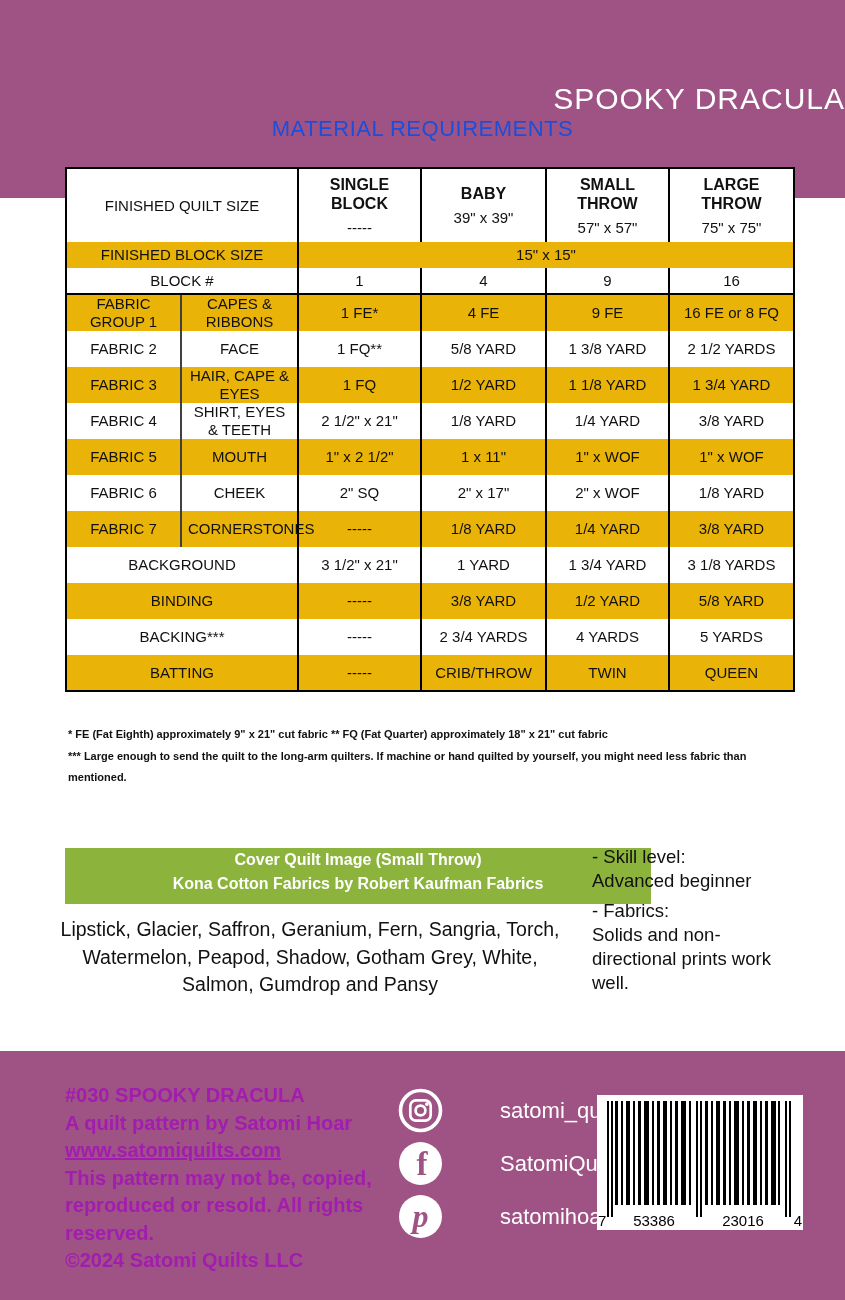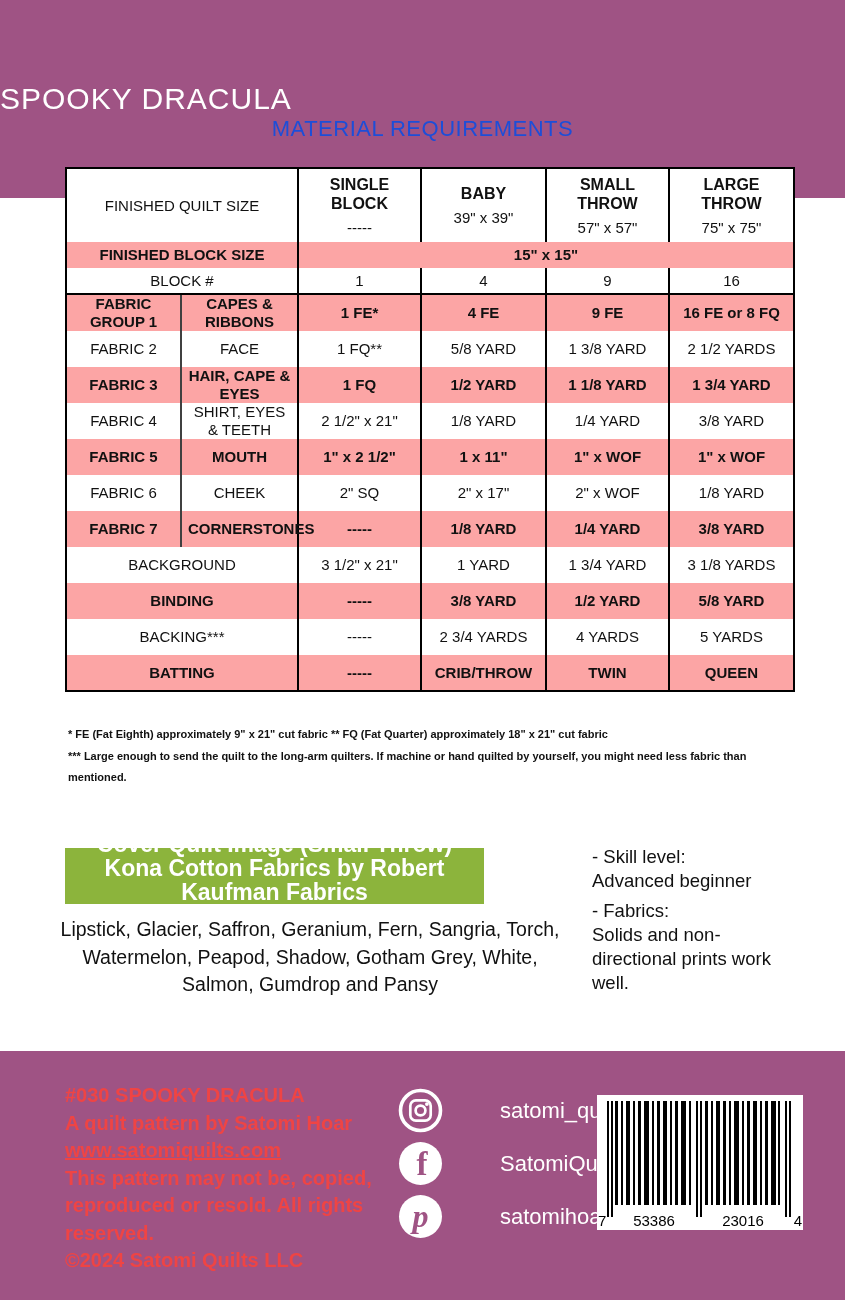--- a/index.html
+++ b/index.html
@@ -7,7 +7,7 @@
         font-family:"Liberation Sans",sans-serif;color:#111;}
   
   .top-band{position:absolute;left:0;top:0;width:845px;height:198px;background:#9f5384;}
-  .doc-title{position:absolute;left:0;top:82px;width:845px;text-align:left;color:#fff;
+  .doc-title{position:absolute;left:0;top:82px;width:845px;text-align:right;color:#fff;
              font-size:30px;letter-spacing:1px;}
   .doc-subtitle{position:absolute;left:0;top:116px;width:845px;text-align:center;color:#1d4ed8;
              font-size:22px;letter-spacing:.5px;}

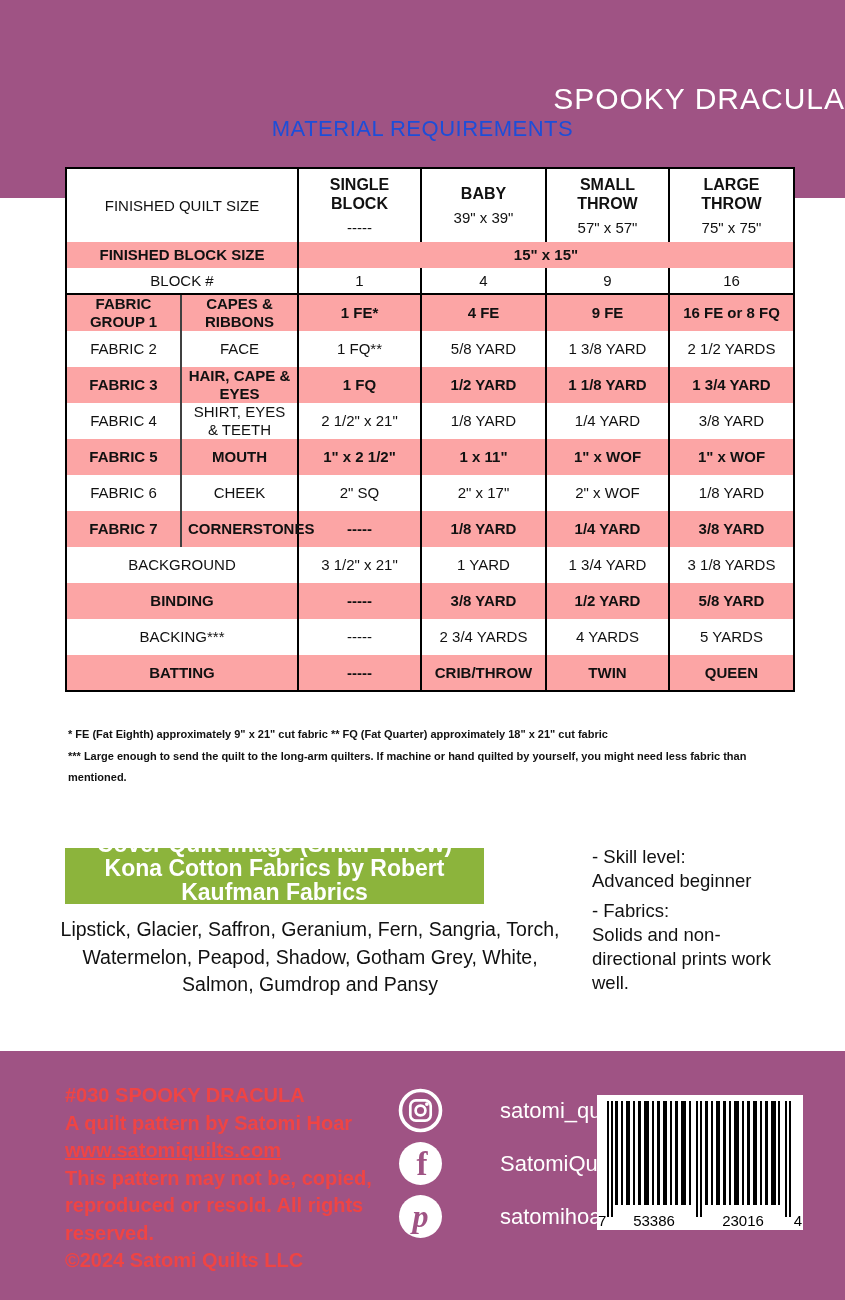--- a/index.html
+++ b/index.html
@@ -16,7 +16,7 @@
             table-layout:fixed;background:#fff;border:2px solid #000;}
   table.mat td{padding:0 6px;text-align:center;vertical-align:middle;font-size:15px;line-height:18px;}
   tr.r-hdr{height:74px;} tr.r-sm{height:26px;} tr.r-f{height:36px;}
-  tr.lav td{background:#fca5a5;font-weight:bold;}
+  tr.lav td{background:#eab308;}
   td.vl{border-left:2px solid #000;}
   td.vl2{border-left:2px solid #404040;}
   tr.tl td{border-top:2px solid #000;}

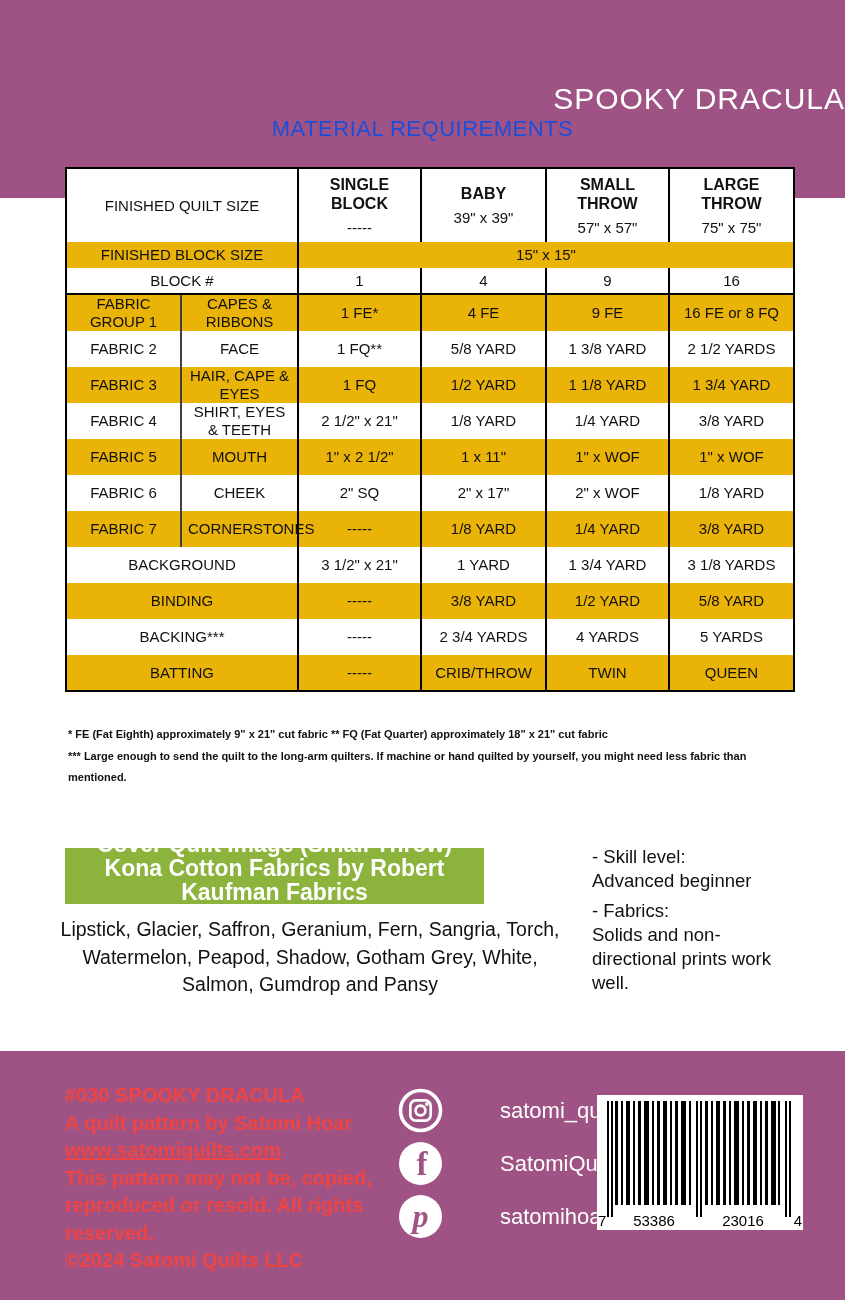--- a/index.html
+++ b/index.html
@@ -28,9 +28,9 @@
   
   .footnotes{position:absolute;left:68px;top:724px;width:730px;font-size:11px;line-height:21.5px;font-weight:bold;}
   
-  .banner{position:absolute;left:65px;top:848px;width:419px;height:56px;background:#8cb43c;
-          display:flex;flex-direction:column;justify-content:flex-end;text-align:center;color:#fff;
-          font-weight:bold;font-size:23px;line-height:24px;}
+  .banner{position:absolute;left:65px;top:848px;width:586px;height:56px;background:#8cb43c;
+          display:flex;flex-direction:column;justify-content:flex-start;text-align:center;color:#fff;
+          font-weight:bold;font-size:16px;line-height:24px;}
   .fabric-list{position:absolute;left:55px;top:916px;width:510px;text-align:center;
                font-size:19.5px;line-height:27.5px;}
   .notes{position:absolute;left:592px;top:845px;width:190px;font-size:18.5px;line-height:24px;}

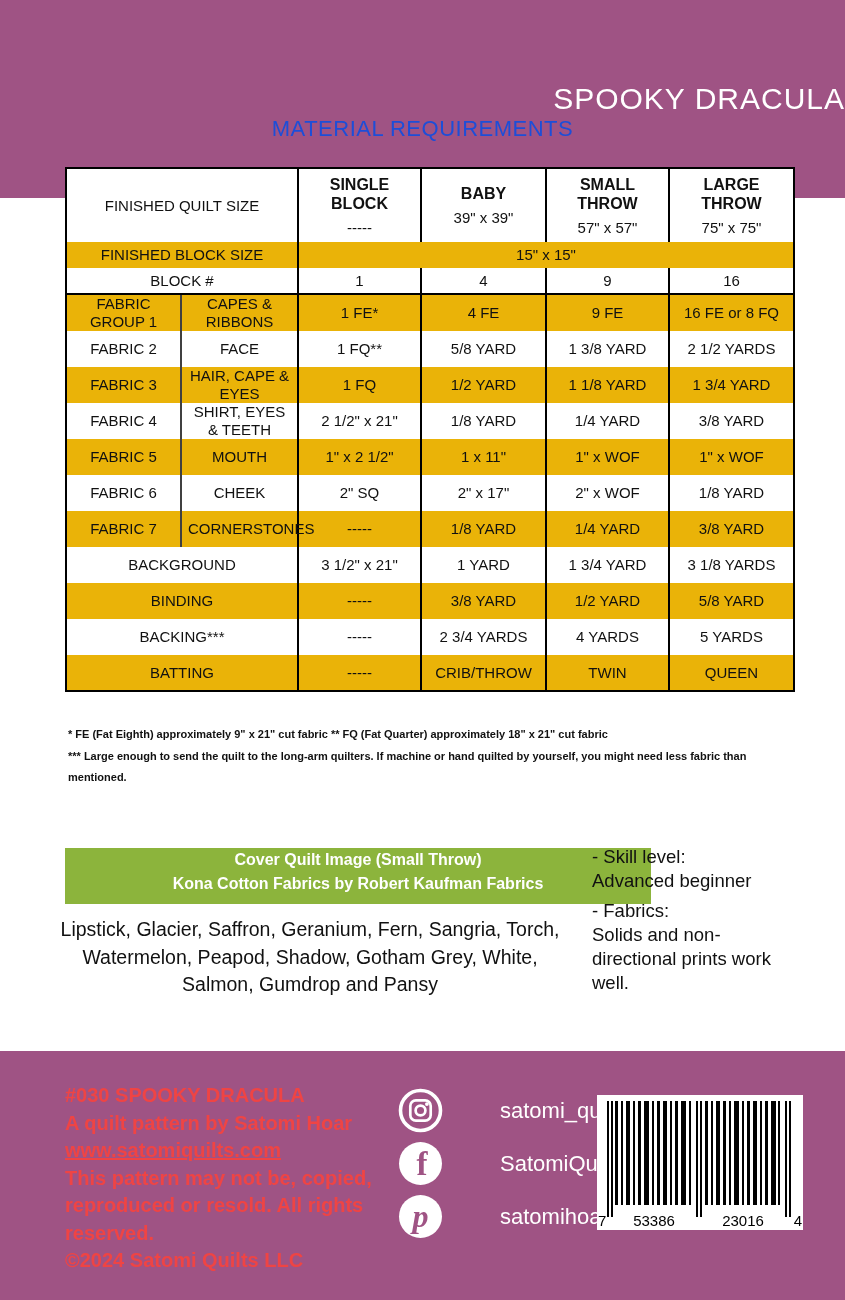--- a/index.html
+++ b/index.html
@@ -37,7 +37,7 @@
   .notes .block2{margin-top:6px;}
   
   .footer-band{position:absolute;left:0;top:1051px;width:845px;height:249px;background:#9f5384;}
-  .footer-text{position:absolute;left:65px;top:1082px;width:330px;color:#ef4444;font-weight:bold;
+  .footer-text{position:absolute;left:65px;top:1082px;width:330px;color:#a21caf;font-weight:bold;
                font-size:20px;line-height:27.5px;}
   .website{text-decoration:underline;cursor:pointer;}
   .social{position:absolute;left:398px;top:1088px;color:#fff;}

